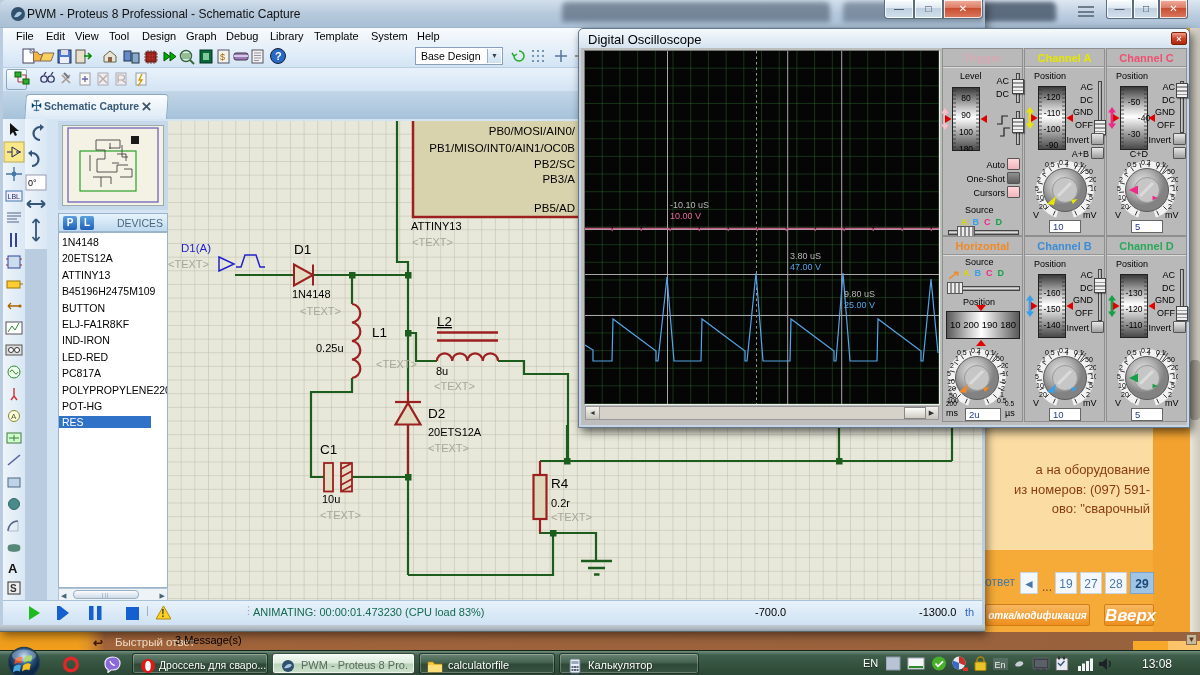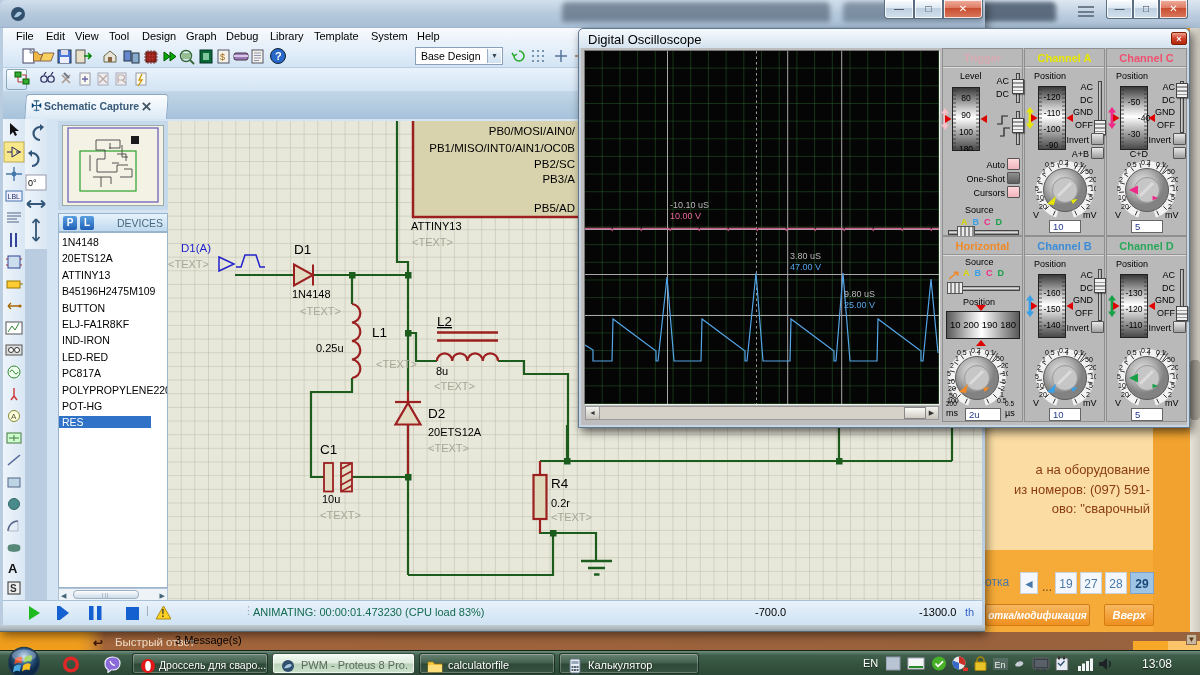--- a/index.html
+++ b/index.html
@@ -140,6 +140,7 @@
     <circle cx="8" cy="8" r="7" fill="#30506e"></circle>
       <path d="M4 11 Q8 3 12 7 Q9 12 4 11Z" fill="#a8c8e0"></path>
   </svg>
+  <span class="txt">PWM - Proteus 8 Professional - Schematic Capture</span>
   <div class="abs" style="left:562px;top:2px;width:268px;height:20px;background:#4d5d70;border-radius:5px 5px 0 0;filter:blur(2.5px);opacity:.62;"></div>
   <div class="abs" style="left:843px;top:2px;width:140px;height:20px;background:#56687c;border-radius:5px 5px 0 0;filter:blur(2.5px);opacity:.6;"></div>
 </div>

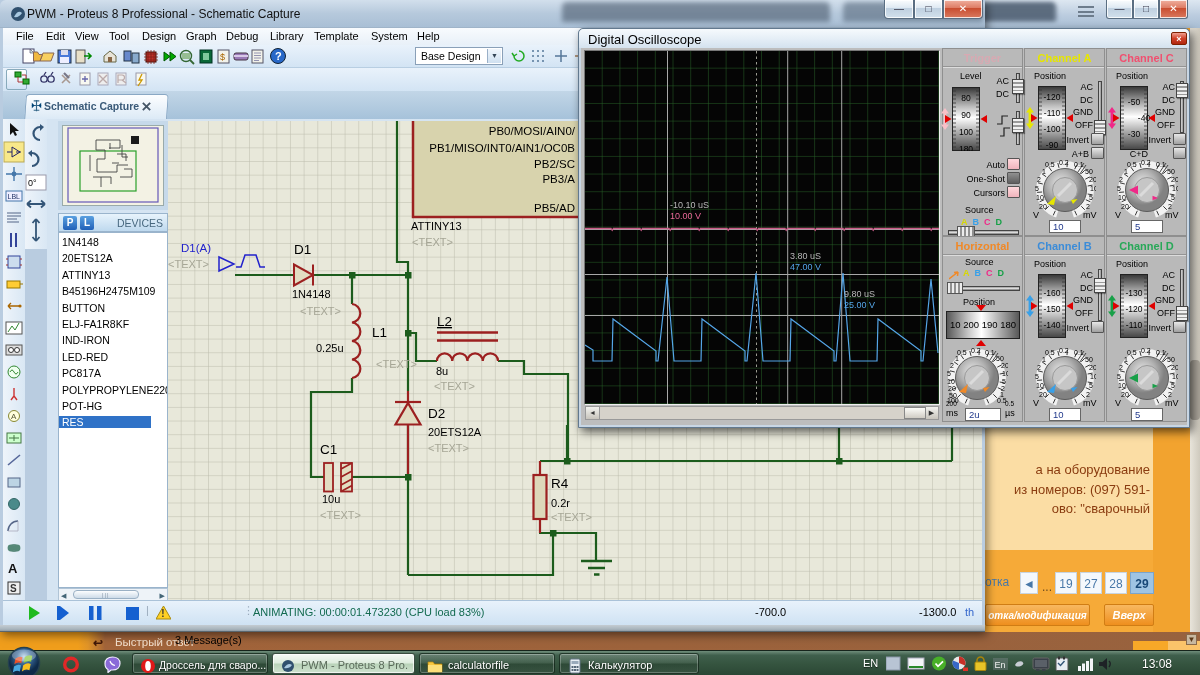--- a/index.html
+++ b/index.html
@@ -116,7 +116,7 @@
 </div>
 
 <div class="abs" style="left:985px;top:572px;width:210px;height:24px;font-size:12px;color:#4878a8;">
-  <span class="abs" style="left:0;top:3px;color:#4878a8;">отка</span>
+  <span class="abs" style="left:0;top:3px;color:#4878a8;">ответ</span>
   <span class="abs" style="left:35px;top:0;width:18px;height:22px;background:#f4f8fc;border:1px solid #c8d4e0;text-align:center;line-height:22px;color:#4878a8;">◄</span>
   <span class="abs" style="left:57px;top:8px;color:#6a4a20;">...</span>
   <span class="abs" style="left:70px;top:0;width:22px;height:22px;background:#f4f8fc;border:1px solid #c8d4e0;text-align:center;line-height:22px;">19</span>

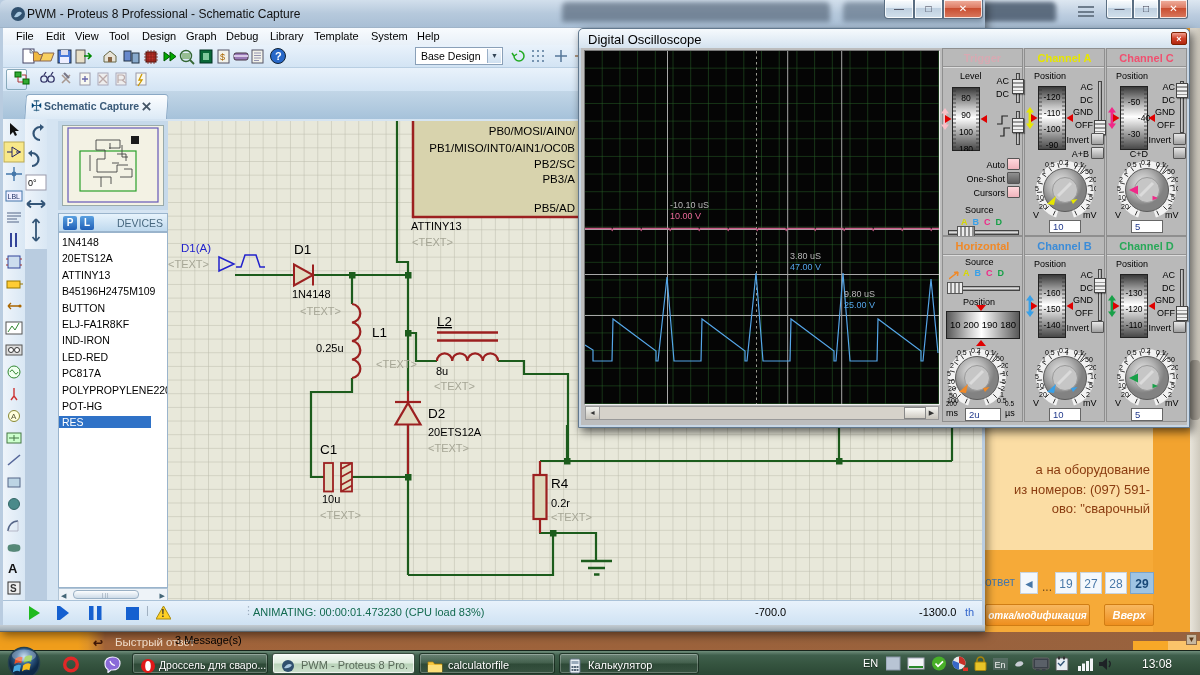--- a/index.html
+++ b/index.html
@@ -126,7 +126,7 @@
 </div>
 
 <div class="abs" style="left:985px;top:604px;width:105px;height:22px;background:linear-gradient(#f8b860,#ee8f1e);border:1px solid #d07d14;border-radius:2px;color:#fff;font-weight:bold;font-style:italic;font-size:10px;text-align:center;line-height:21px;">отка/модификация</div>
-<div class="abs" style="left:1104px;top:604px;width:50px;height:22px;background:linear-gradient(#f8b860,#ee8f1e);border:1px solid #d07d14;border-radius:2px;color:#fff;font-weight:bold;font-style:italic;font-size:11px;text-align:center;line-height:21px;">Вверх</div>
+<div class="abs" style="left:1104px;top:604px;width:50px;height:22px;background:linear-gradient(#f8b860,#ee8f1e);border:1px solid #d07d14;border-radius:2px;color:#fff;font-weight:bold;font-style:italic;font-size:17px;text-align:center;line-height:21px;">Вверх</div>
 <div id="bottombar" class="abs"></div>
 <div class="abs" style="left:1133px;top:641px;width:35px;height:9px;background:#f8a828;"></div>
 <div class="abs" style="left:1168px;top:641px;width:32px;height:9px;background:#fbc36a;"></div>

